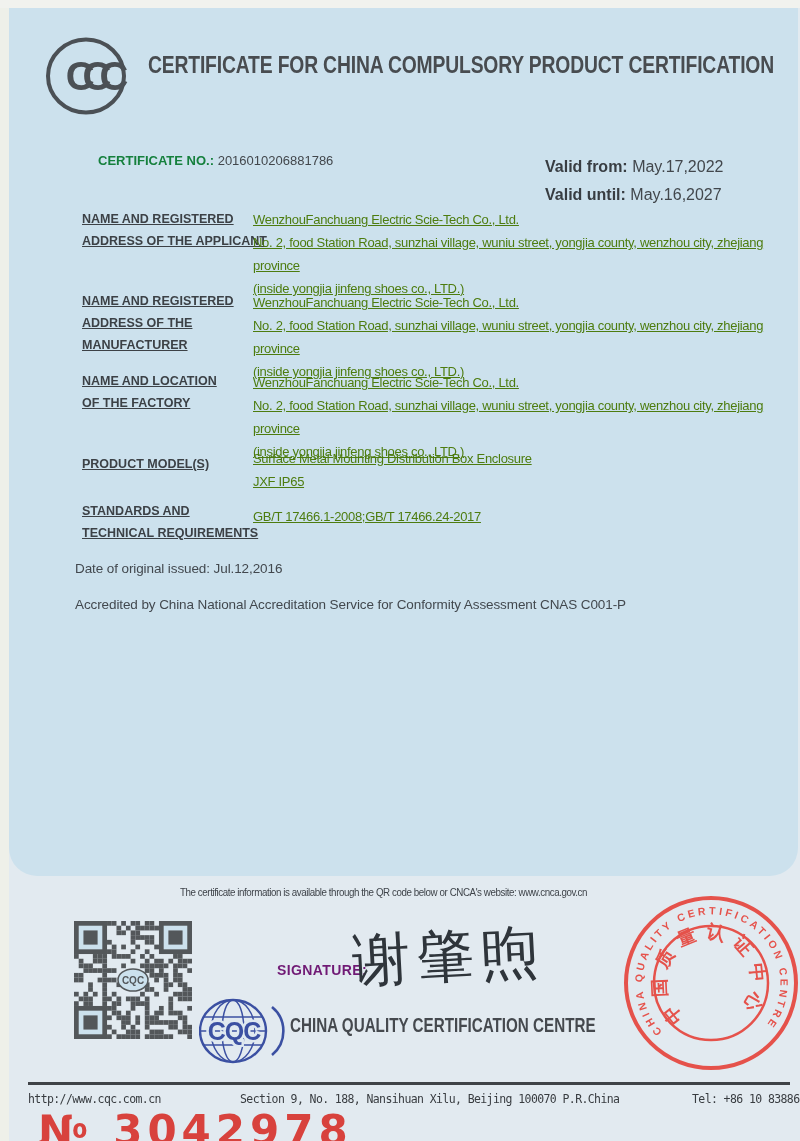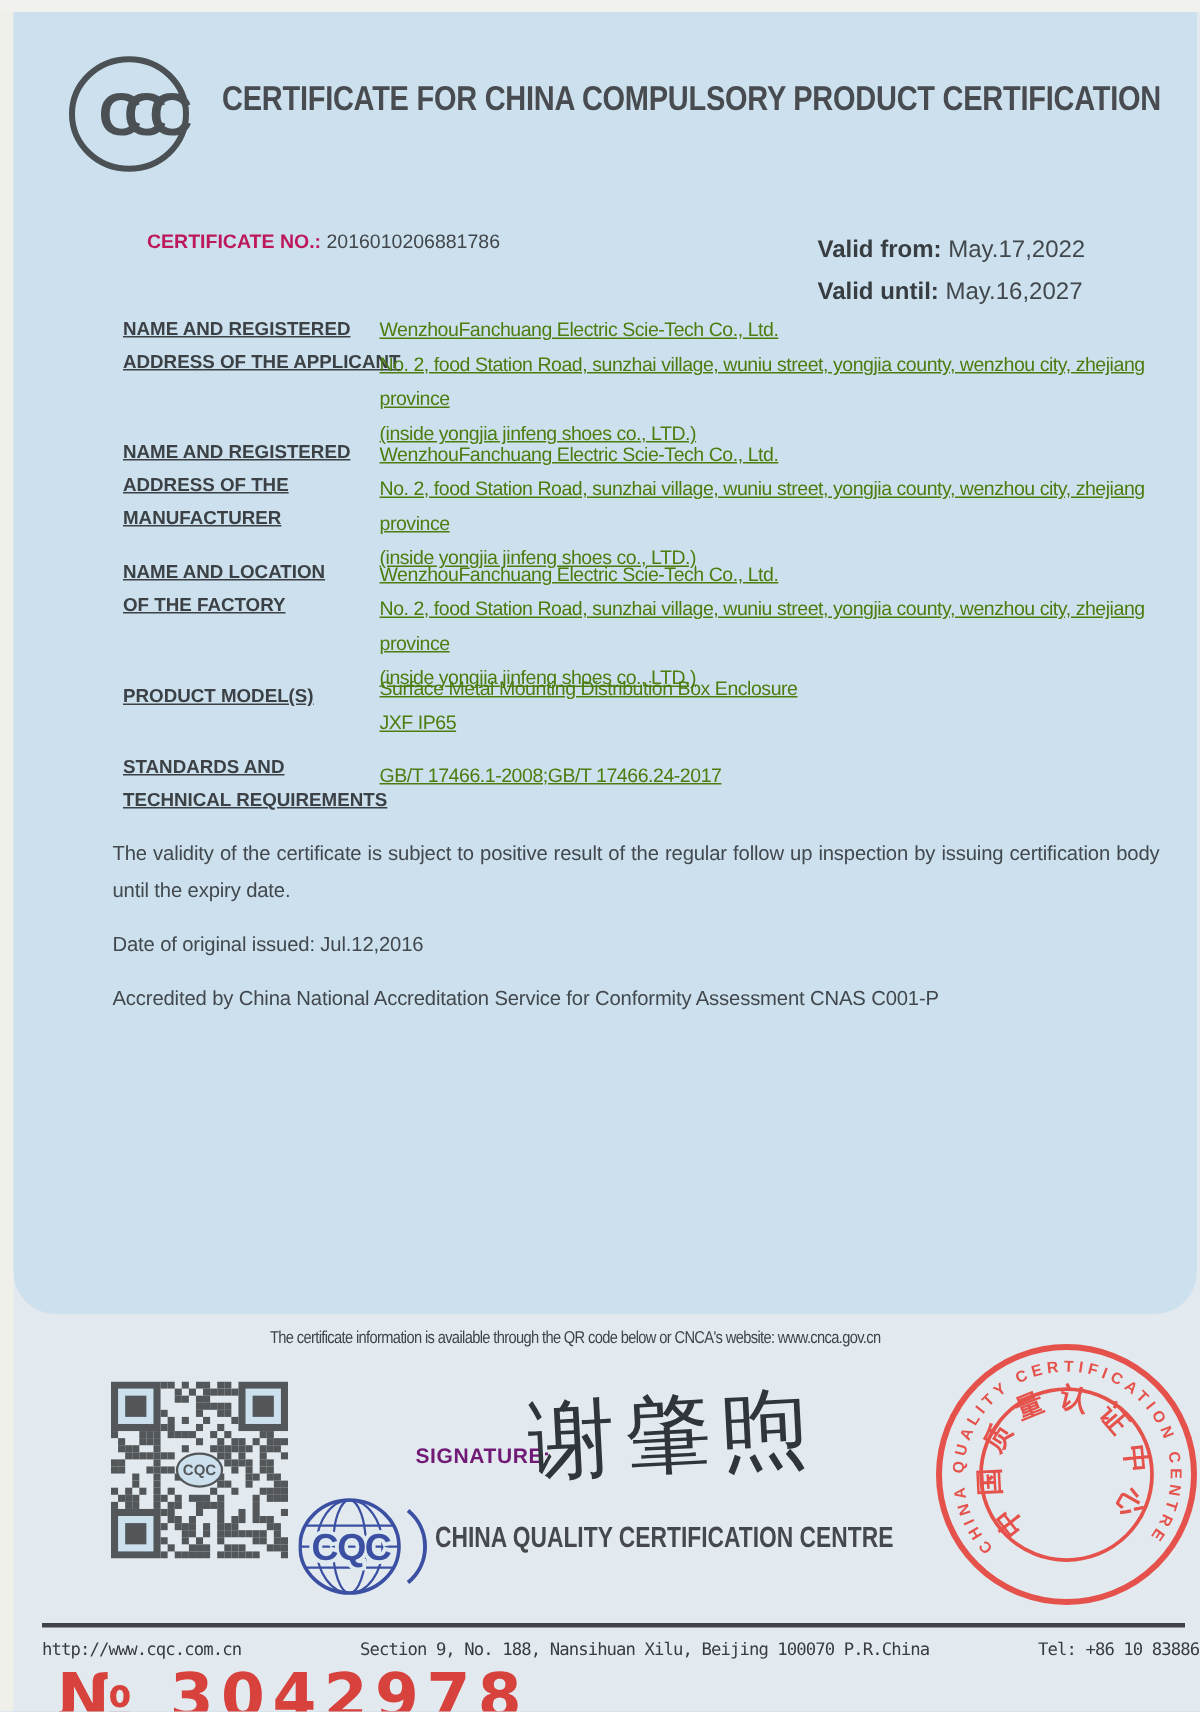--- a/index.html
+++ b/index.html
@@ -32,7 +32,7 @@
 
   
   .cert-no { position:absolute; left:98px; top:153px; font-size:13px; }
-  .cert-no b { color:#be185d; }
+  .cert-no b { color:#15803d; }
   .dates { position:absolute; left:545px; top:153px; font-size:16px; line-height:28px; }
   .dates b { color:#383d42; }
 

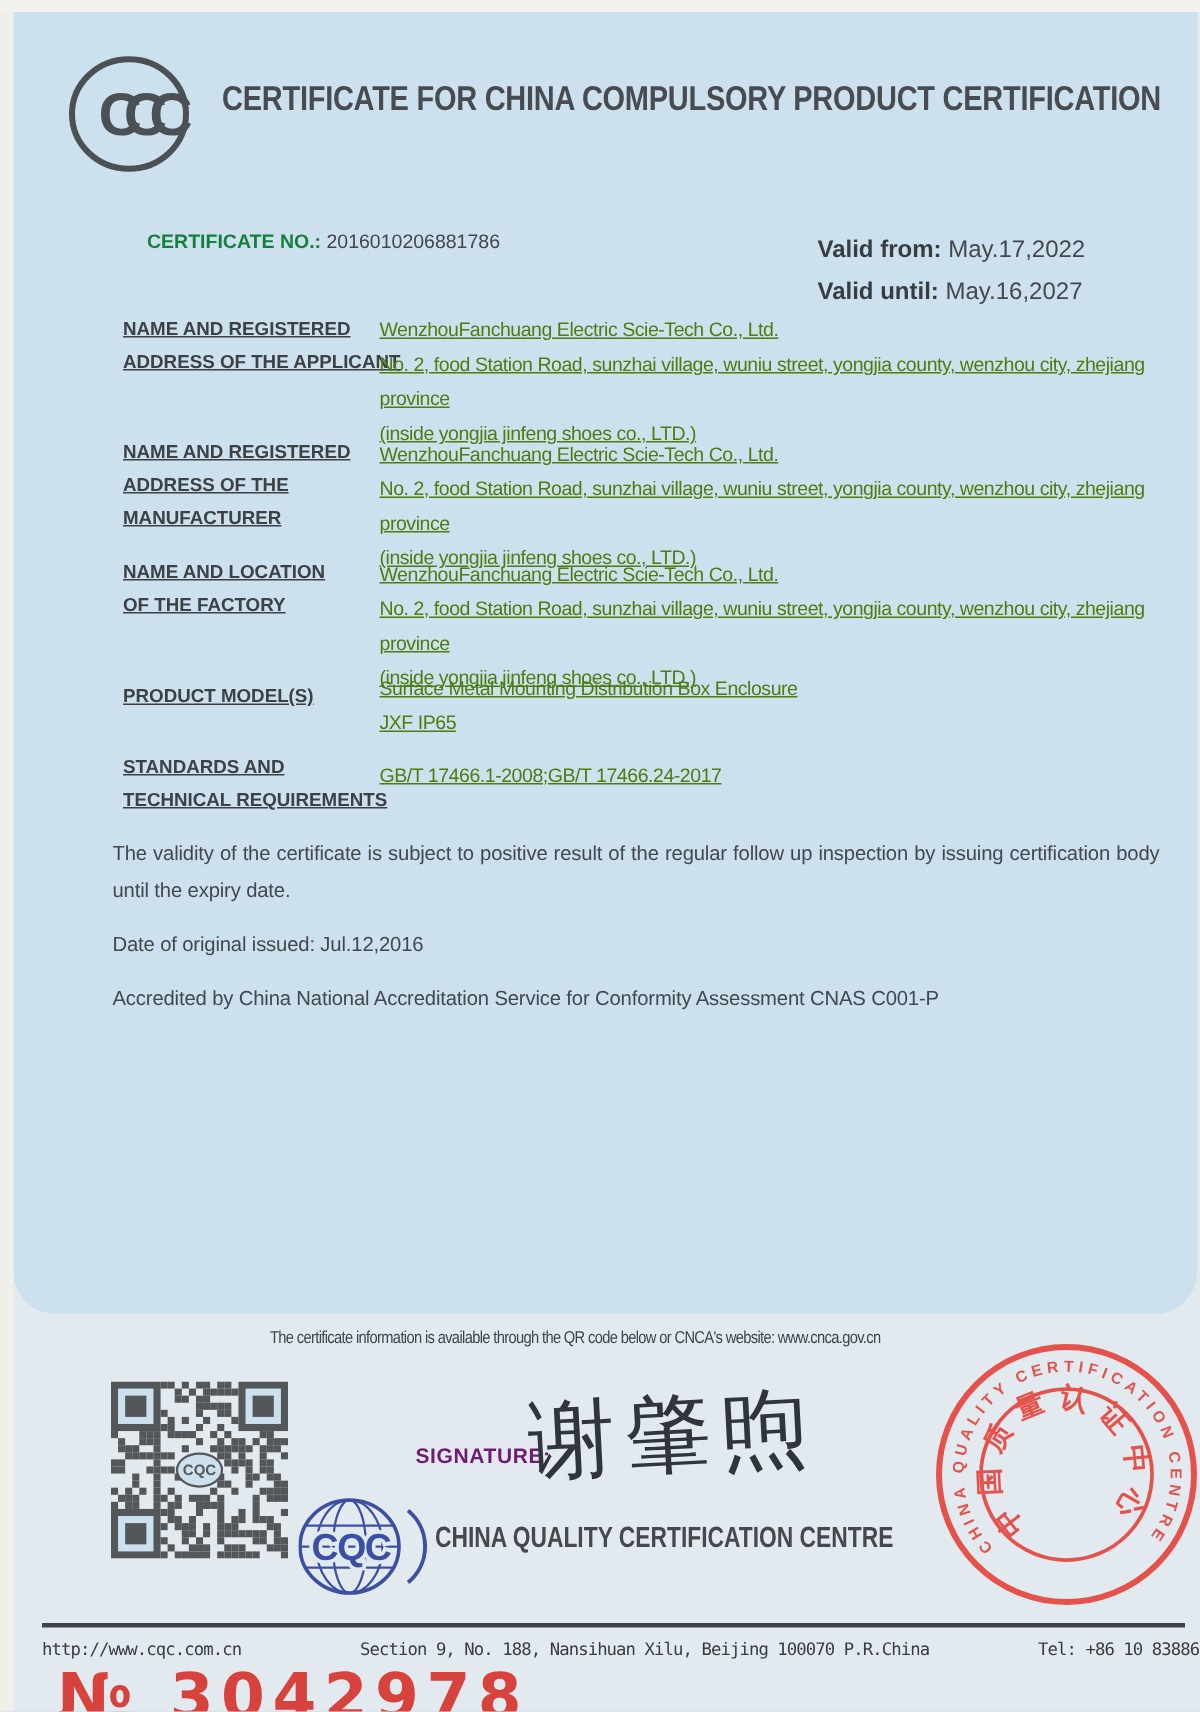--- a/index.html
+++ b/index.html
@@ -140,7 +140,6 @@
 <div class="field-value prelined" style="top:505px">GB/T 17466.1-2008;GB/T 17466.24-2017</div>
 
 <div class="paras">
-  <p class="just">The validity of the certificate is subject to positive result of the regular follow up inspection by issuing certification body until the expiry date.</p>
   <p>Date of original issued: Jul.12,2016</p>
   <p>Accredited by China National Accreditation Service for Conformity Assessment CNAS C001-P</p>
 </div>

